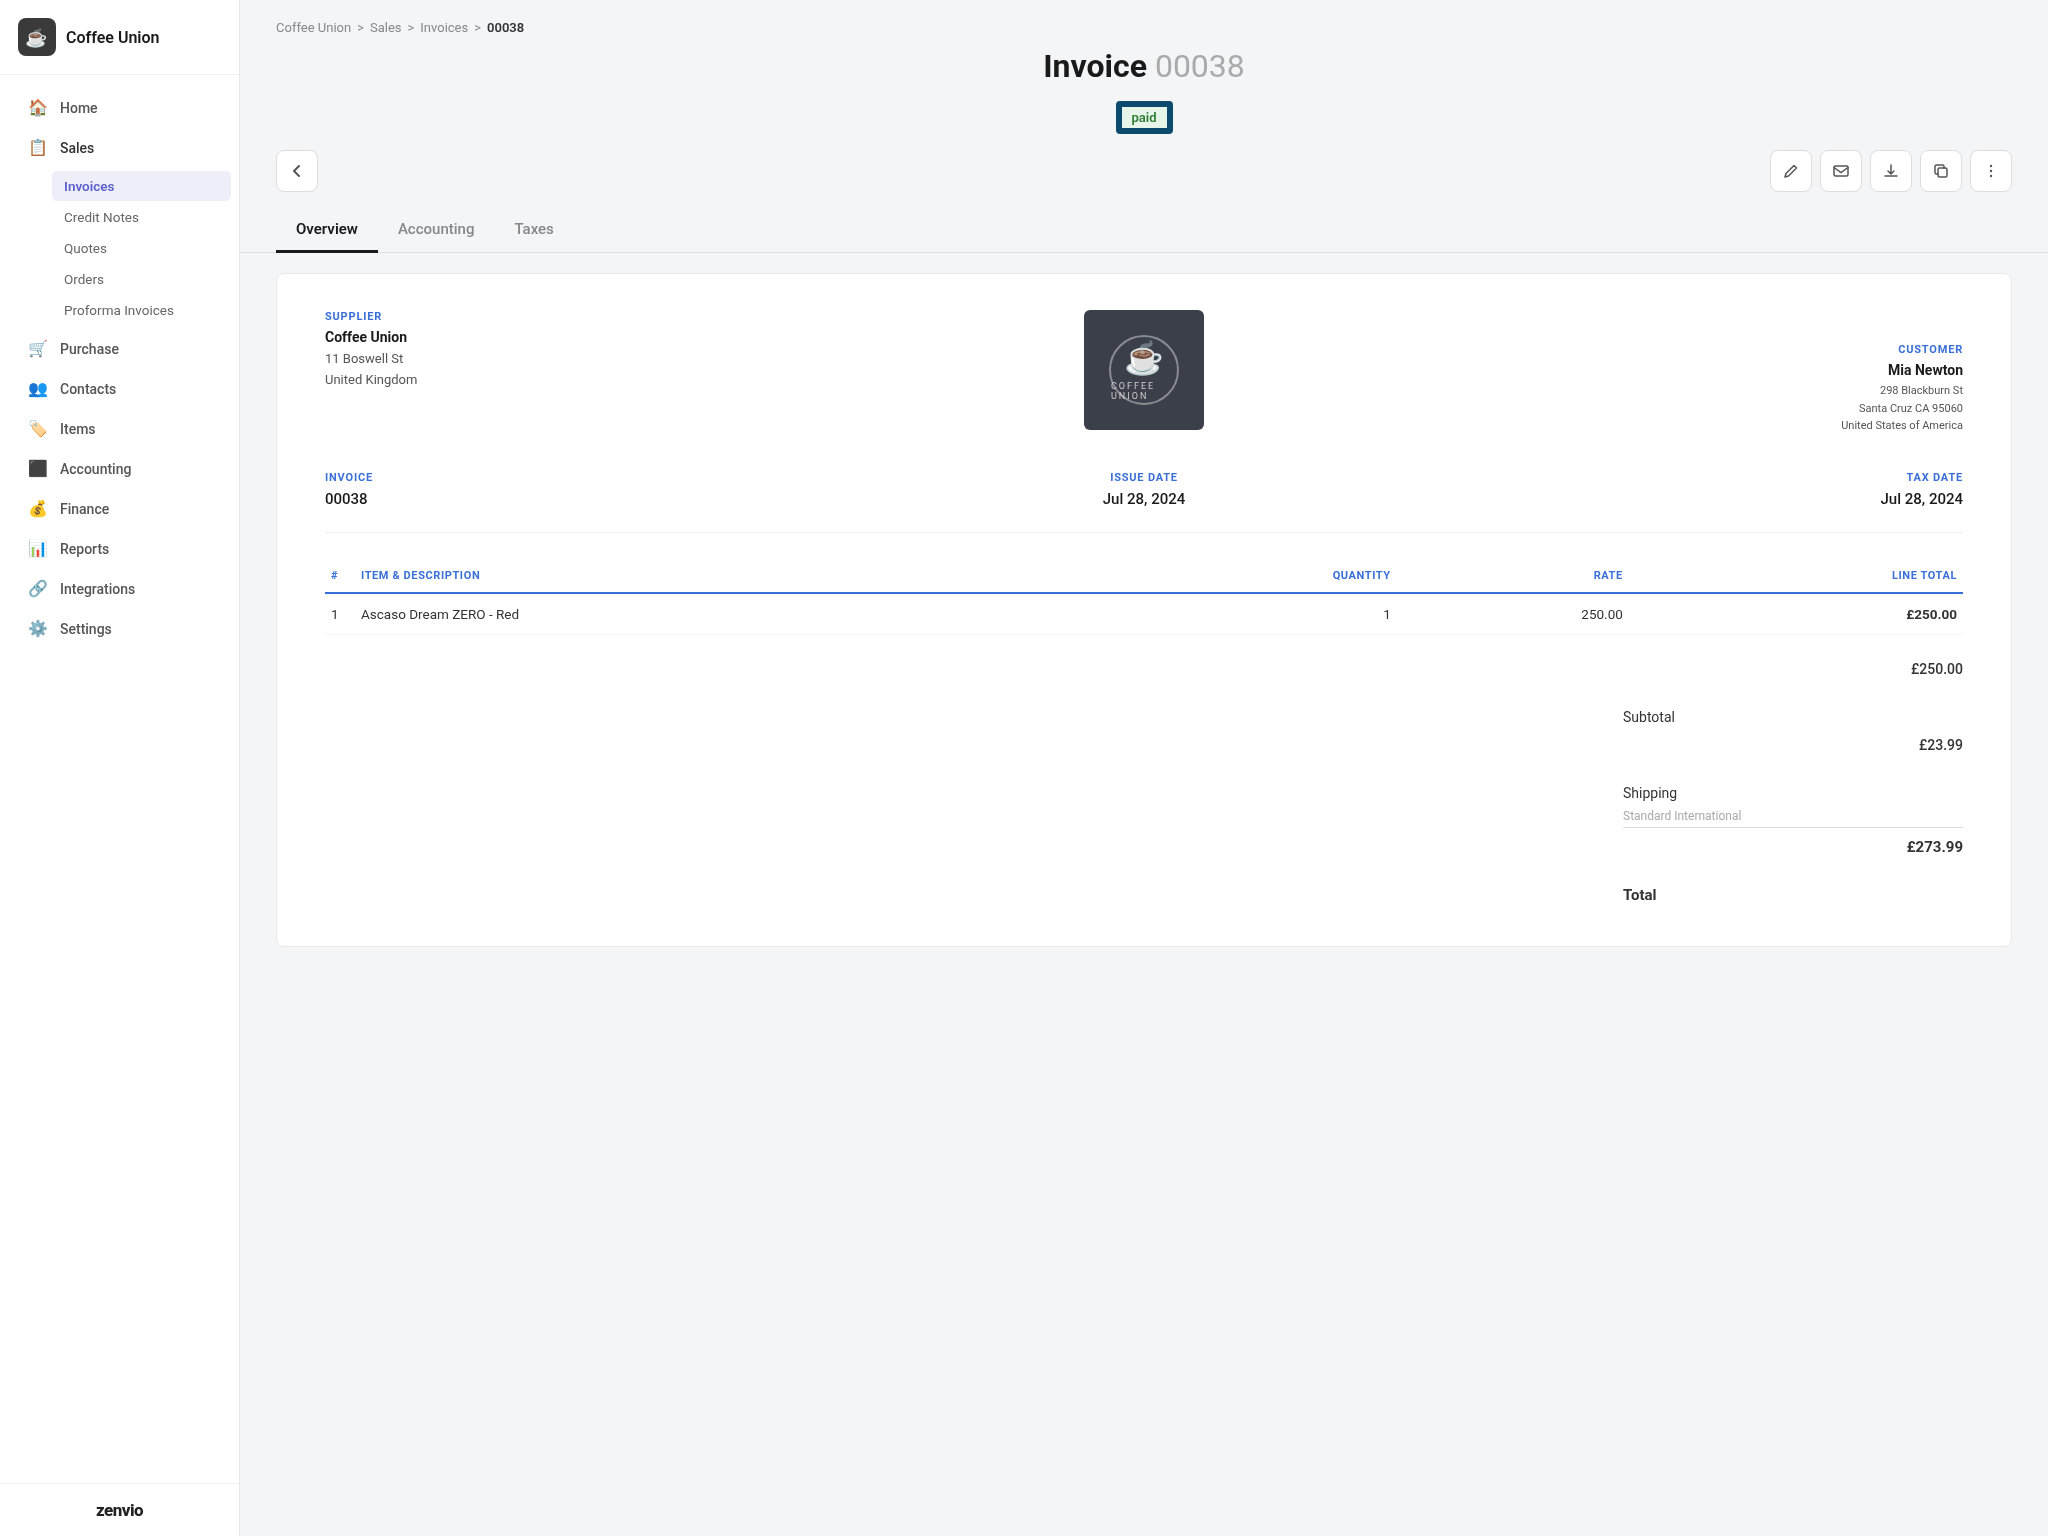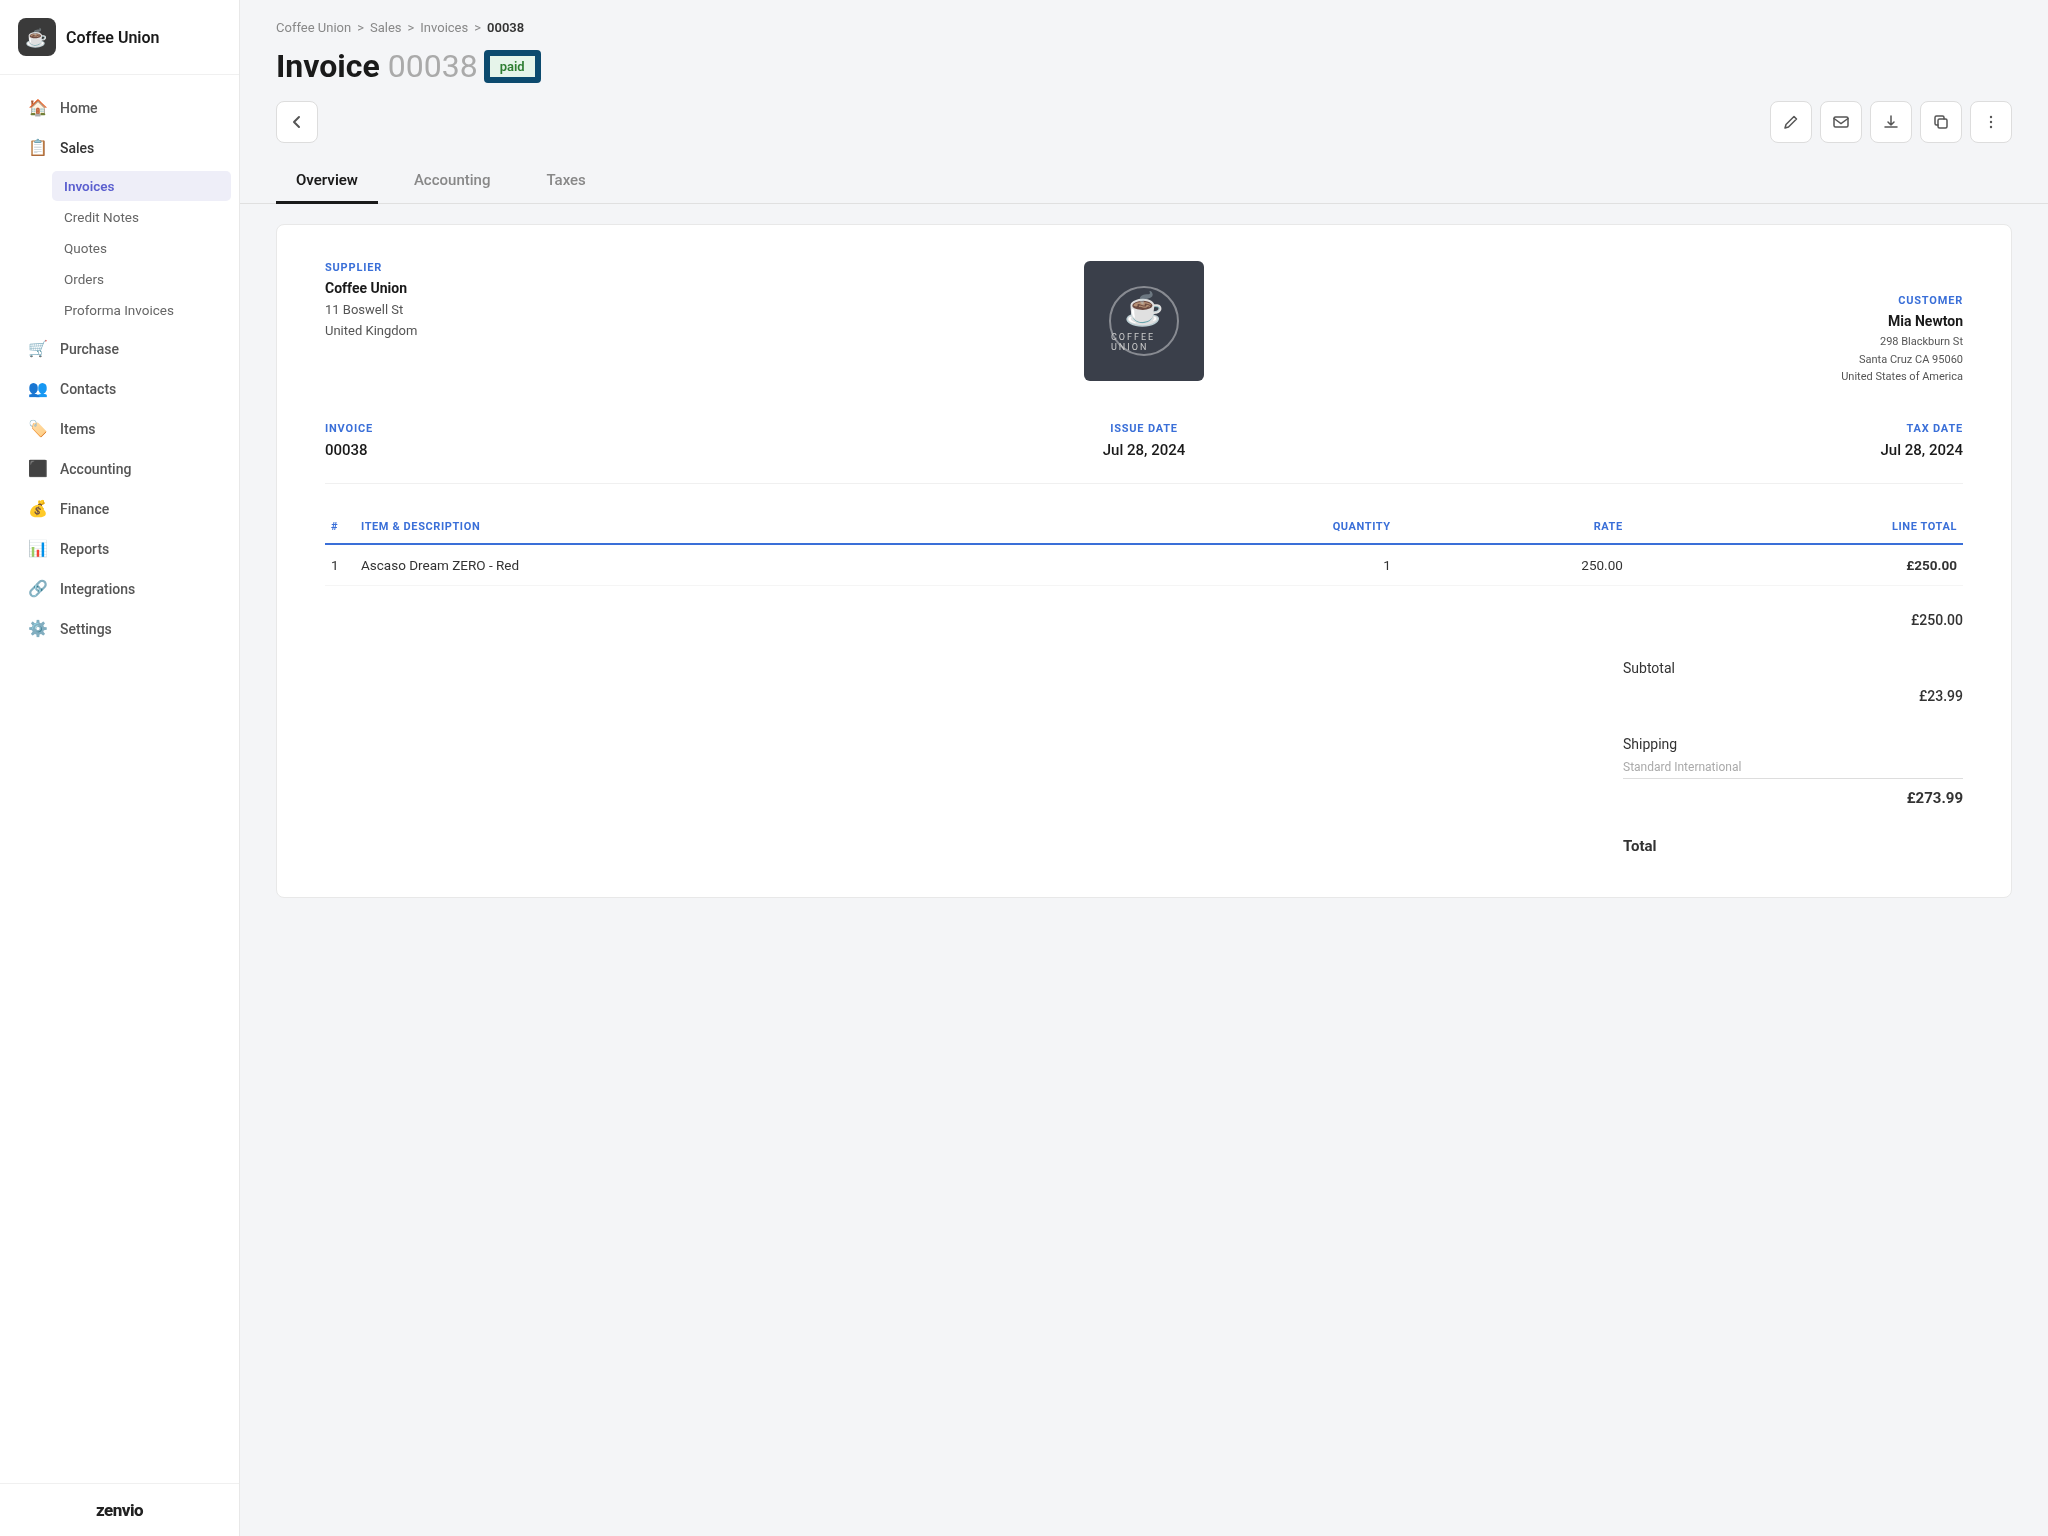--- a/index.html
+++ b/index.html
@@ -113,7 +113,8 @@
       padding: 12px 36px 16px 36px;
       display: flex;
       align-items: center;
-      gap: 6px;
+      gap: 16px;
+      flex-direction: column;
     }
     .page-title {
       font-size: 32px;

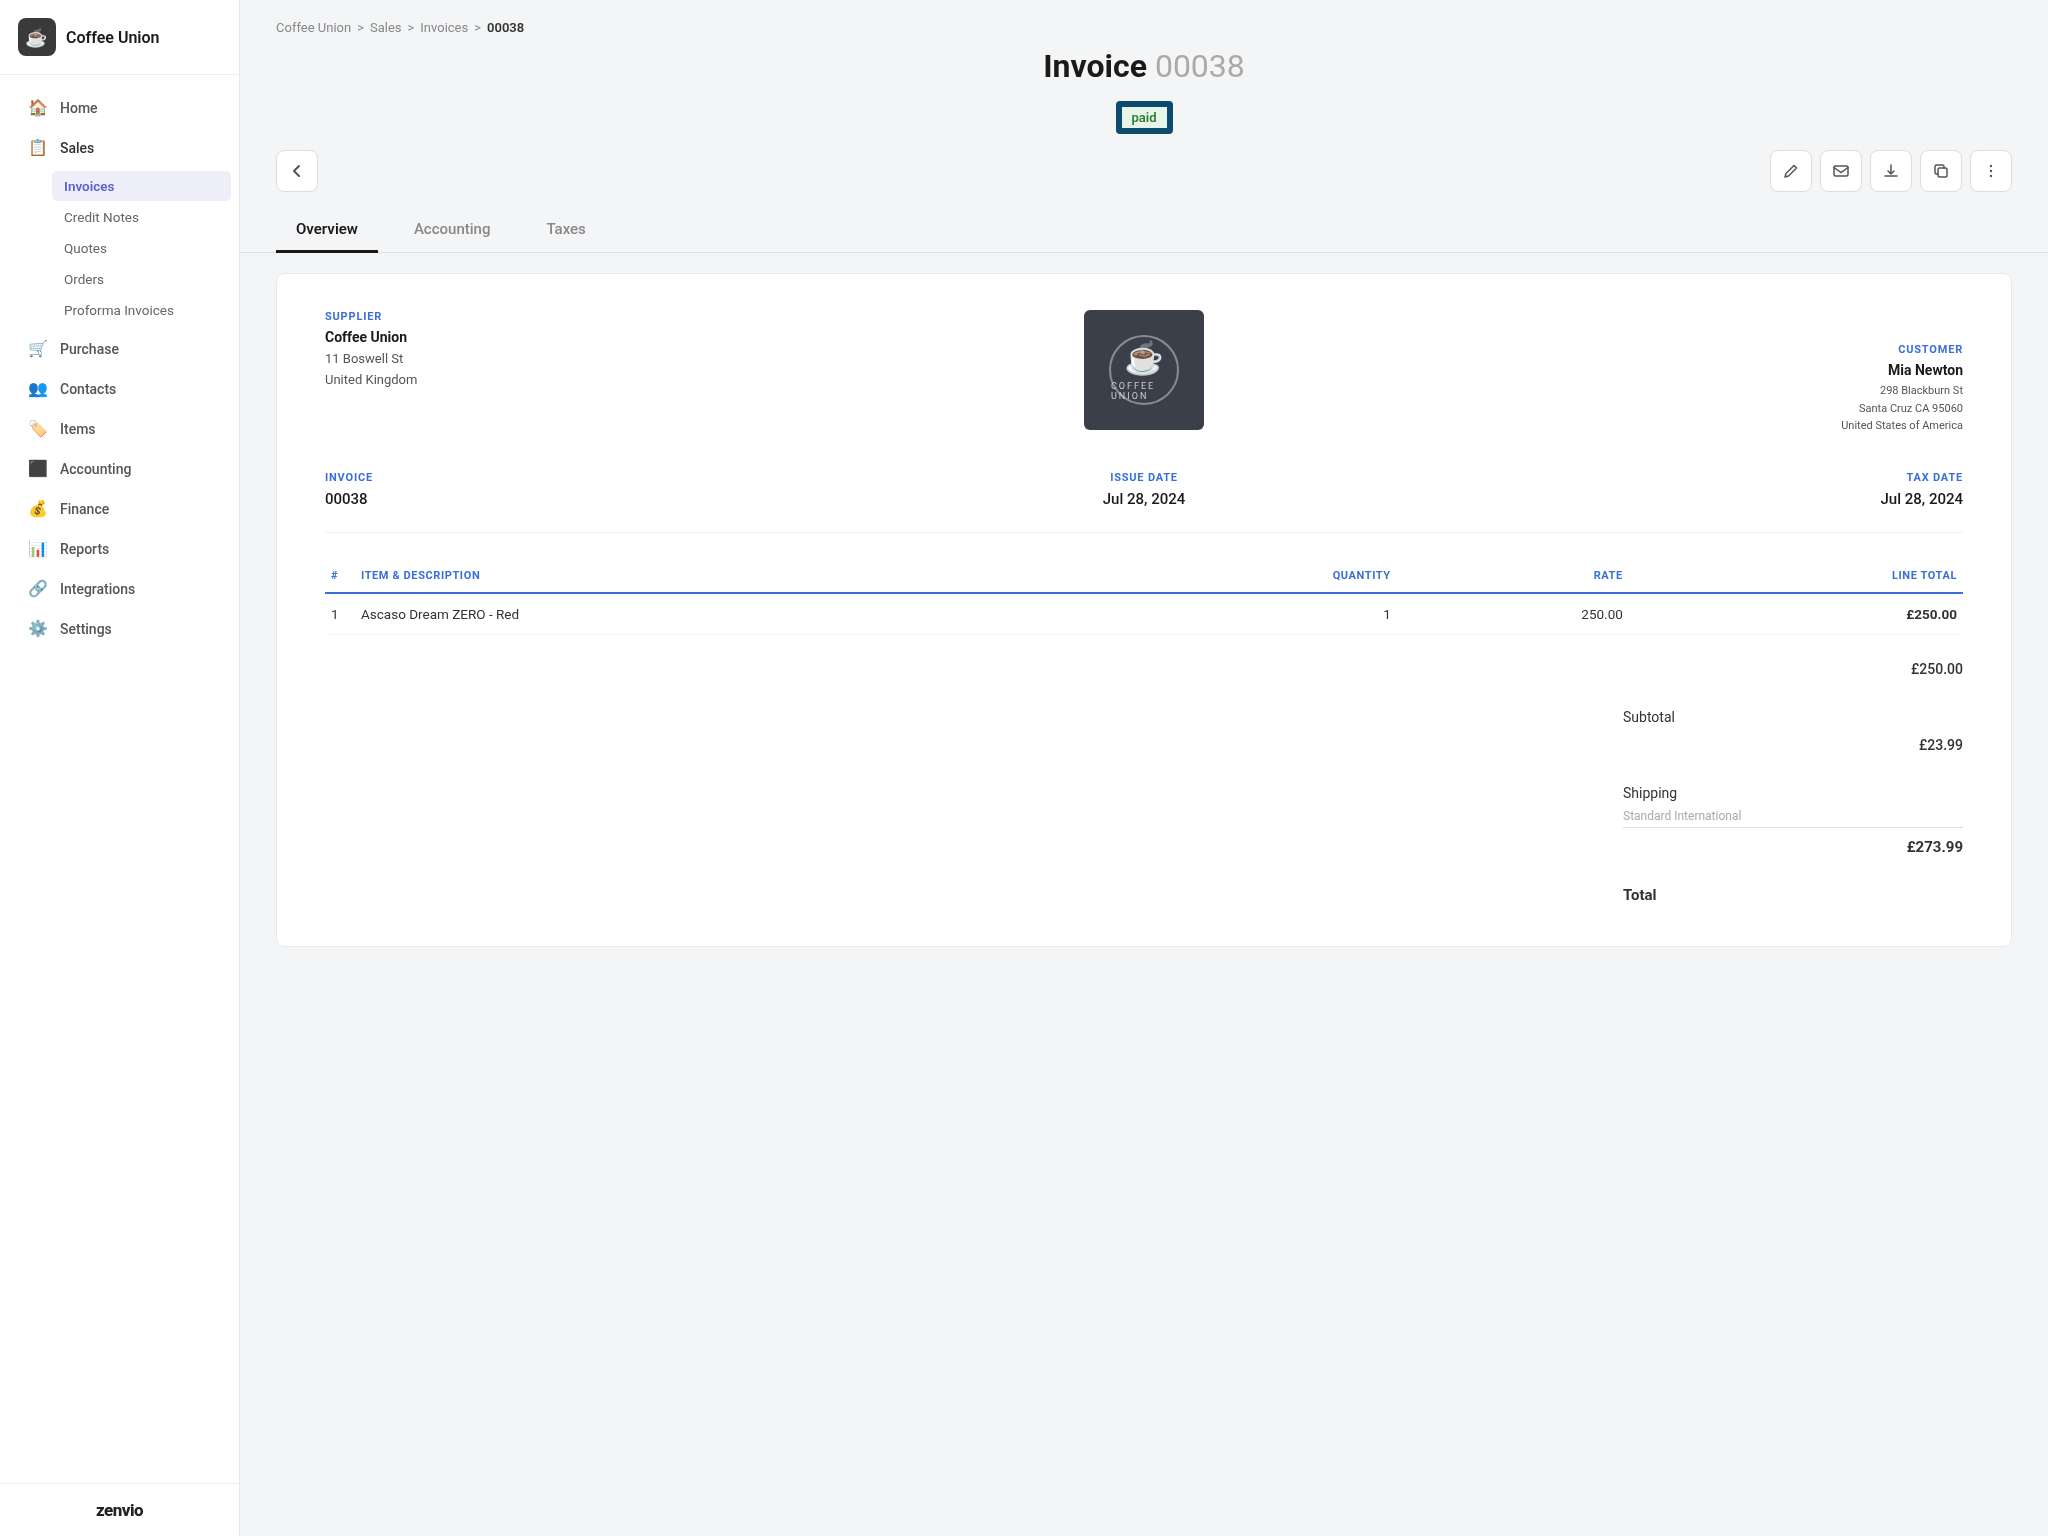--- a/index.html
+++ b/index.html
@@ -161,7 +161,7 @@
     
     .tabs-bar {
       display: flex;
-      gap: 16px;
+      gap: 0;
       padding: 0 36px;
       border-bottom: 1px solid #e0e0e0;
       background: #f4f5f7;

